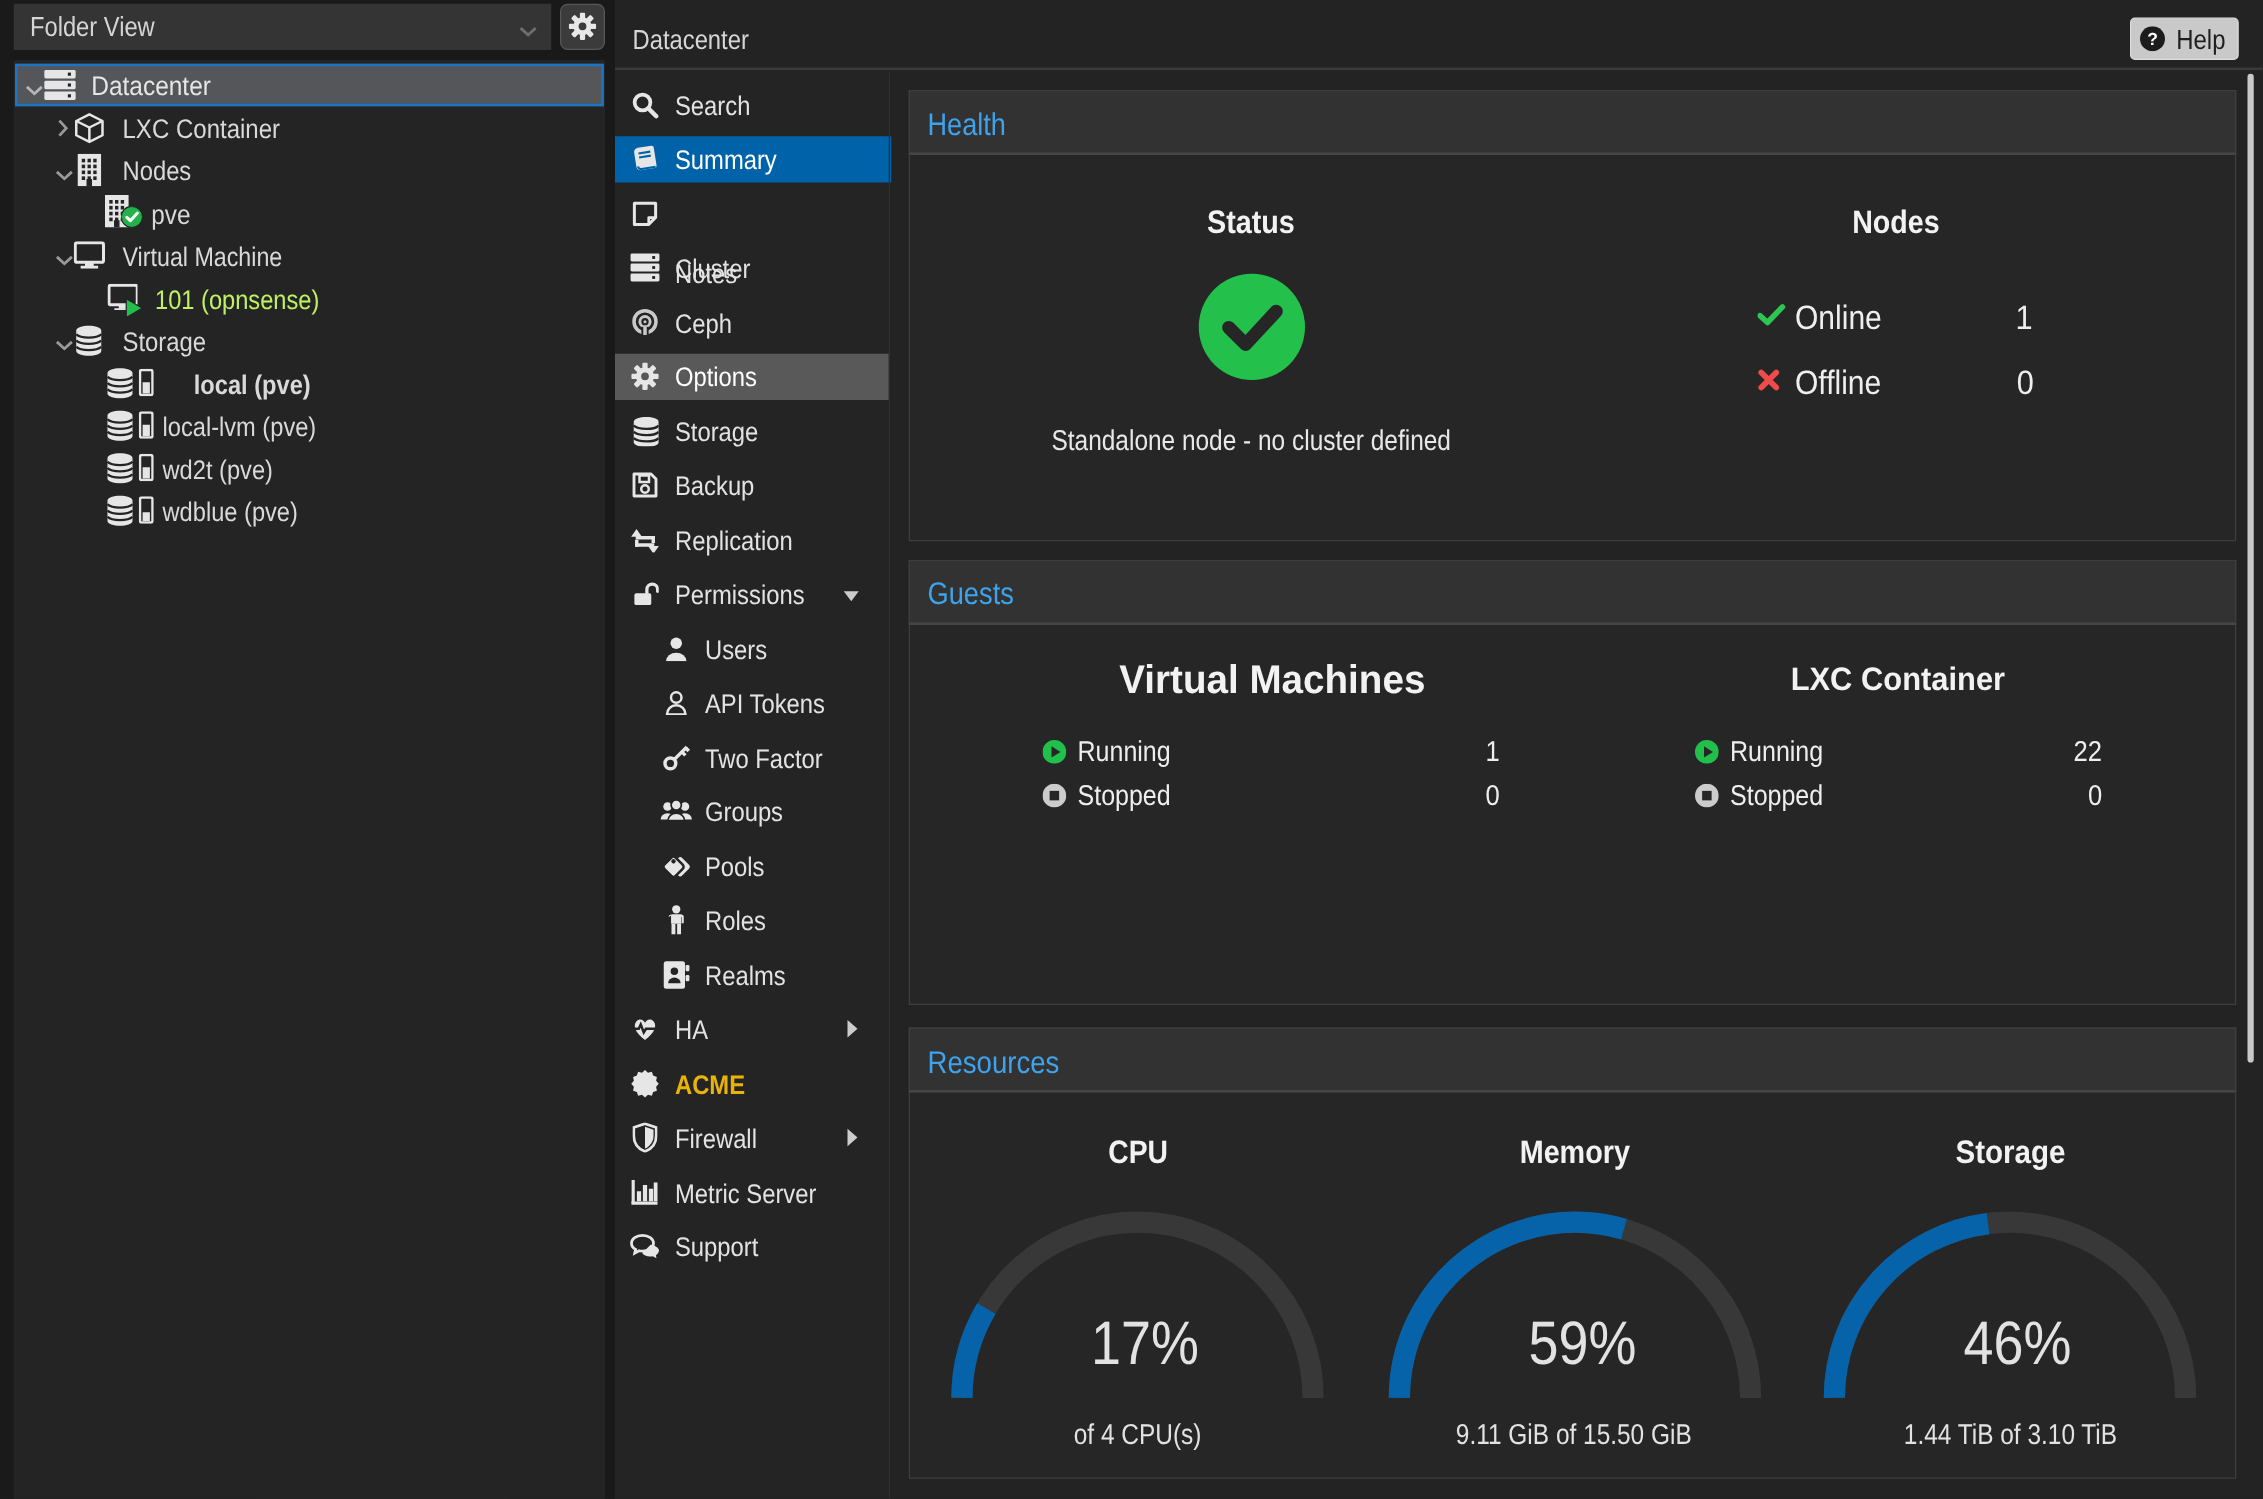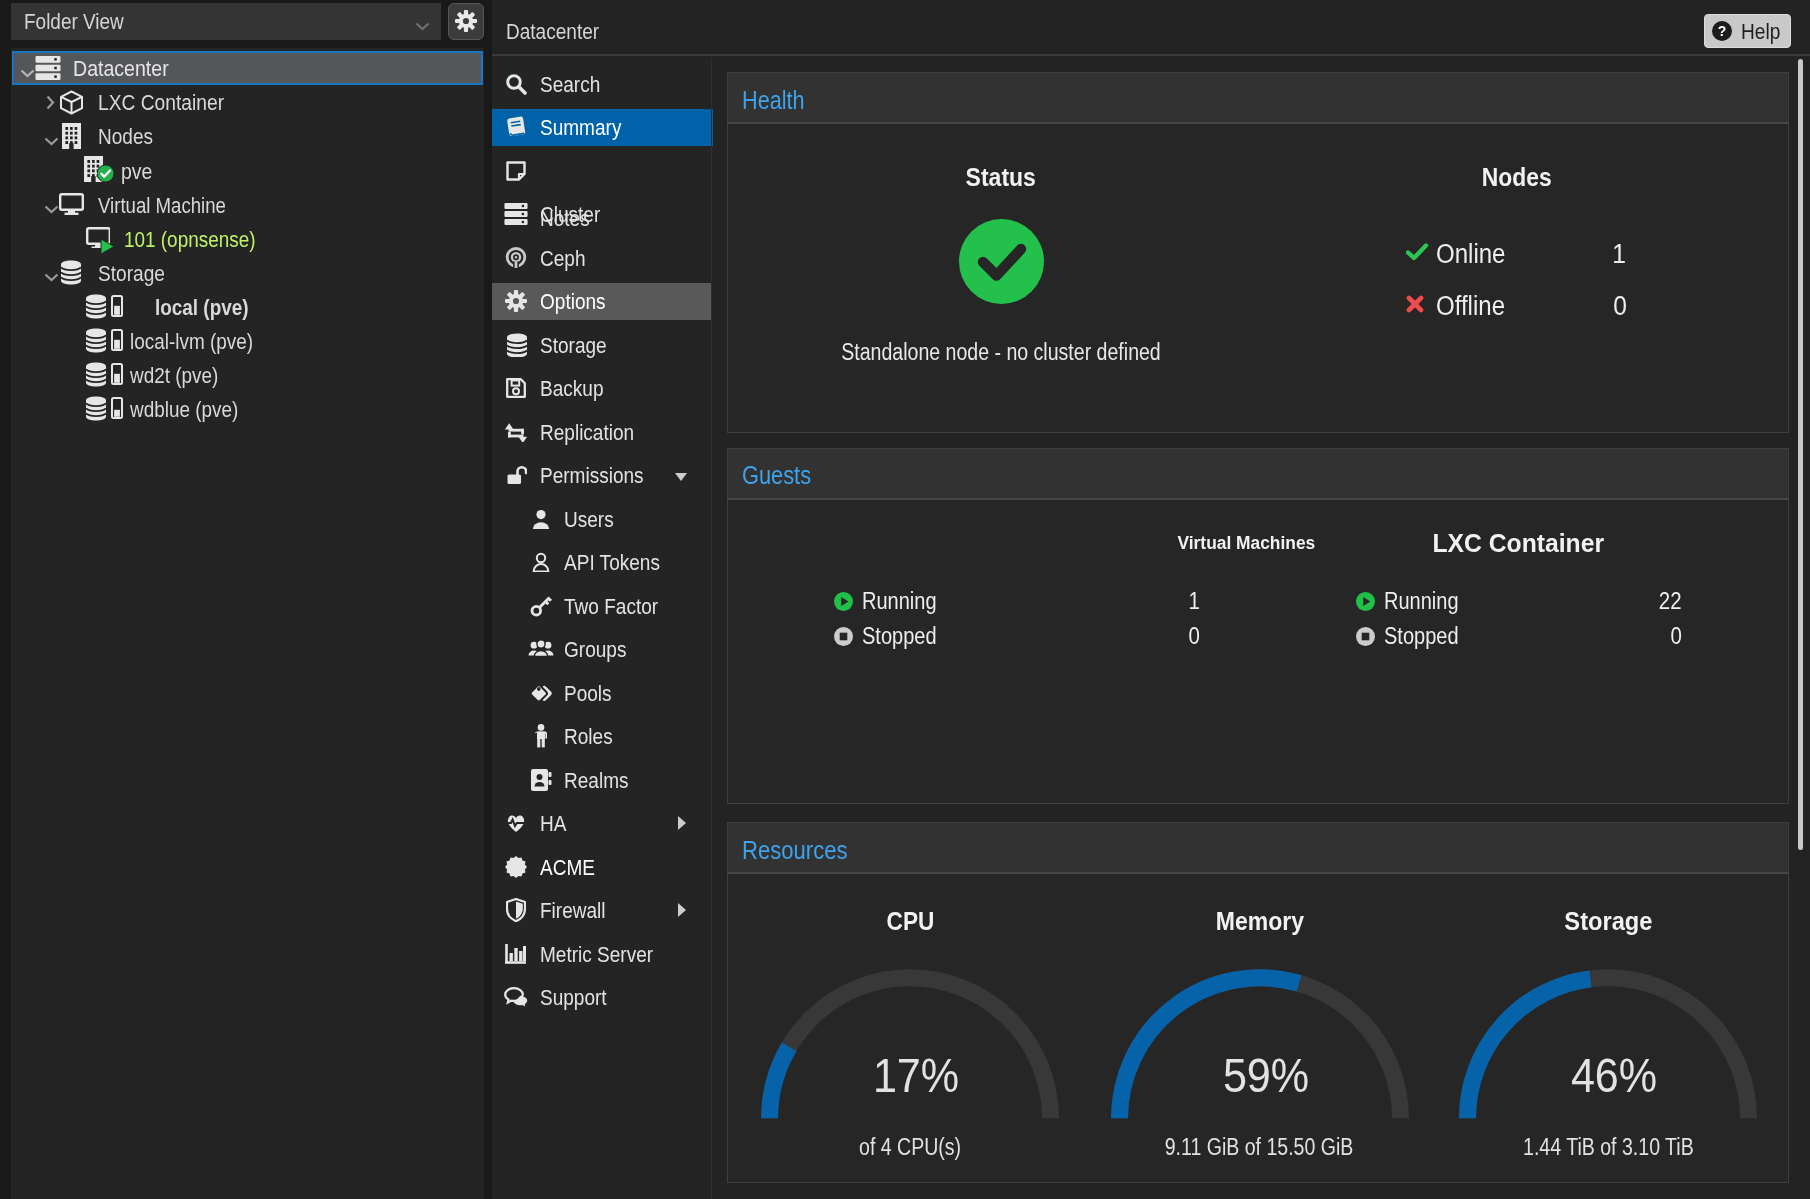--- a/index.html
+++ b/index.html
@@ -364,7 +364,7 @@
 <div class="abs" style="left:727px;top:448px;width:1062px;height:356px;background:#262626;border:1px solid #3e3e3e"></div>
 <div class="abs" style="left:727px;top:448px;width:1062px;height:52px;background:#323232;border:1px solid #3e3e3e;border-bottom:2px solid #464646"></div>
 <div class="abs" style="left:742px;top:457.5px;height:35px;line-height:35px;font-size:25px;color:#3ea3ec;font-weight:normal;white-space:nowrap;"><span style="display:inline-block;transform:scaleX(0.872);transform-origin:0 50%;">Guests</span></div>
-<div class="abs" style="left:718.0px;top:525.0px;width:600px;height:36px;line-height:36px;font-size:18px;color:#f2f2f2;font-weight:bold;text-align:right;white-space:nowrap;"><span style="display:inline-block;transform:scaleX(0.965);transform-origin:50% 50%;">Virtual Machines</span></div>
+<div class="abs" style="left:718.0px;top:525.0px;width:600px;height:36px;line-height:36px;font-size:32px;color:#f2f2f2;font-weight:bold;text-align:center;white-space:nowrap;"><span style="display:inline-block;transform:scaleX(0.965);transform-origin:50% 50%;">Virtual Machines</span></div>
 <div class="abs" style="left:834px;top:591.5px;width:19px;height:19px"><svg width="19" height="19" viewBox="0 0 19 19">
       <circle cx="9.5" cy="9.5" r="9.5" fill="#21c04b"></circle>
     <path d="M7.22 4.94 L14.44 9.5 L7.22 14.06 Z" fill="#262626"></path>

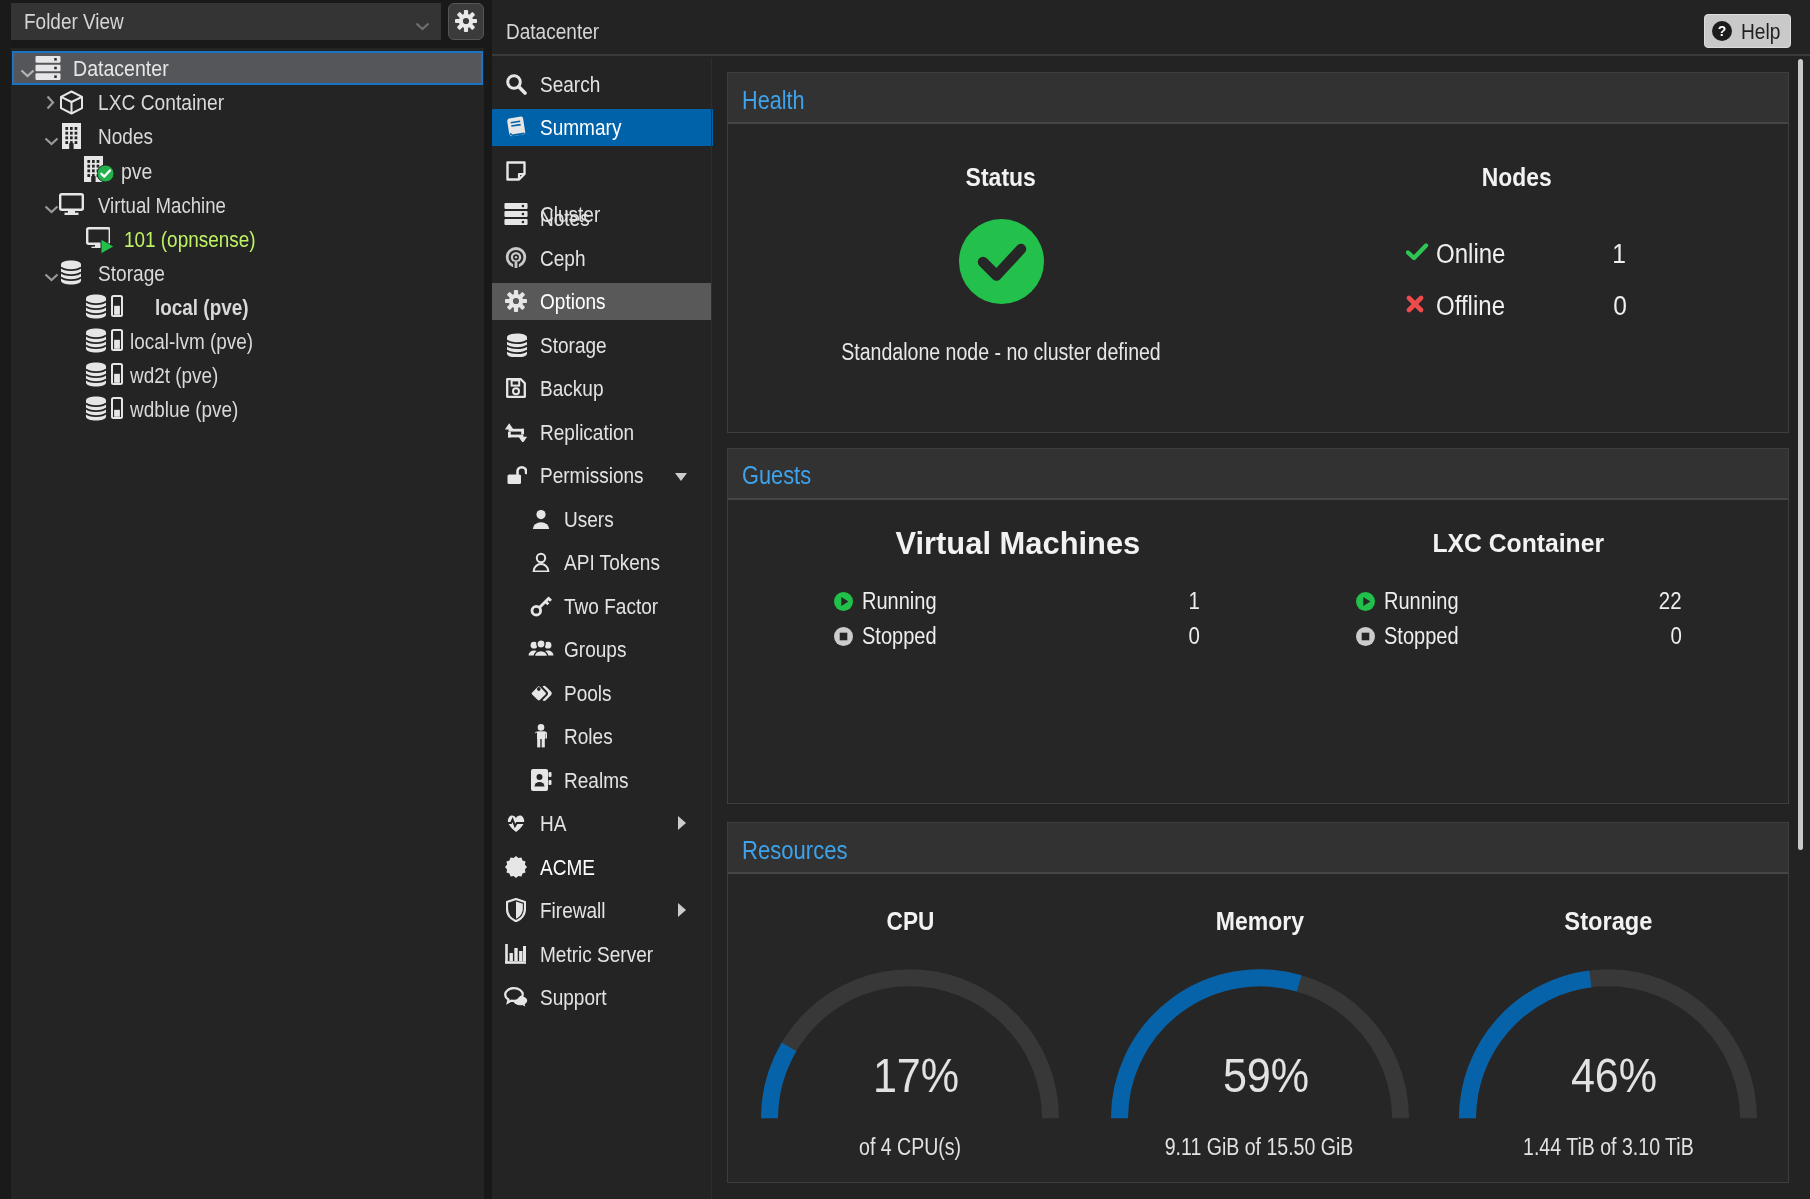--- a/index.html
+++ b/index.html
@@ -319,7 +319,7 @@
 <div class="abs" style="left:504.0px;top:854.9px;width:24px;height:24px"><svg width="24" height="24" viewBox="0 0 24 24">
       <polygon points="12.00,1.00 14.38,3.11 17.50,2.47 18.51,5.49 21.53,6.50 20.89,9.62 23.00,12.00 20.89,14.38 21.53,17.50 18.51,18.51 17.50,21.53 14.38,20.89 12.00,23.00 9.62,20.89 6.50,21.53 5.49,18.51 2.47,17.50 3.11,14.38 1.00,12.00 3.11,9.62 2.47,6.50 5.49,5.49 6.50,2.47 9.62,3.11" fill="#e6e6e6"></polygon>
     </svg></div>
-<div class="abs" style="left:540px;top:852.5px;height:30px;line-height:30px;font-size:21.5px;color:#ffffff;font-weight:normal;white-space:nowrap;"><span style="display:inline-block;transform:scaleX(0.885);transform-origin:0 50%;">ACME</span></div>
+<div class="abs" style="left:540px;top:852.5px;height:30px;line-height:30px;font-size:21.5px;color:#eab308;font-weight:bold;white-space:nowrap;"><span style="display:inline-block;transform:scaleX(0.885);transform-origin:0 50%;">ACME</span></div>
 <div class="abs" style="left:506.0px;top:898.4px;width:20px;height:24px"><svg width="20" height="24" viewBox="0 0 20 24">
       <path d="M10 1 L19 4 V10.5 C19 16.5 15.3 21 10 23.2 C4.7 21 1 16.5 1 10.5 V4 Z" fill="none" stroke="#e6e6e6" stroke-width="2.2"></path>
     <path d="M10 3.4 L16.8 5.7 V10.5 C16.8 15.2 14 18.9 10 20.8 Z" fill="#e6e6e6"></path>

